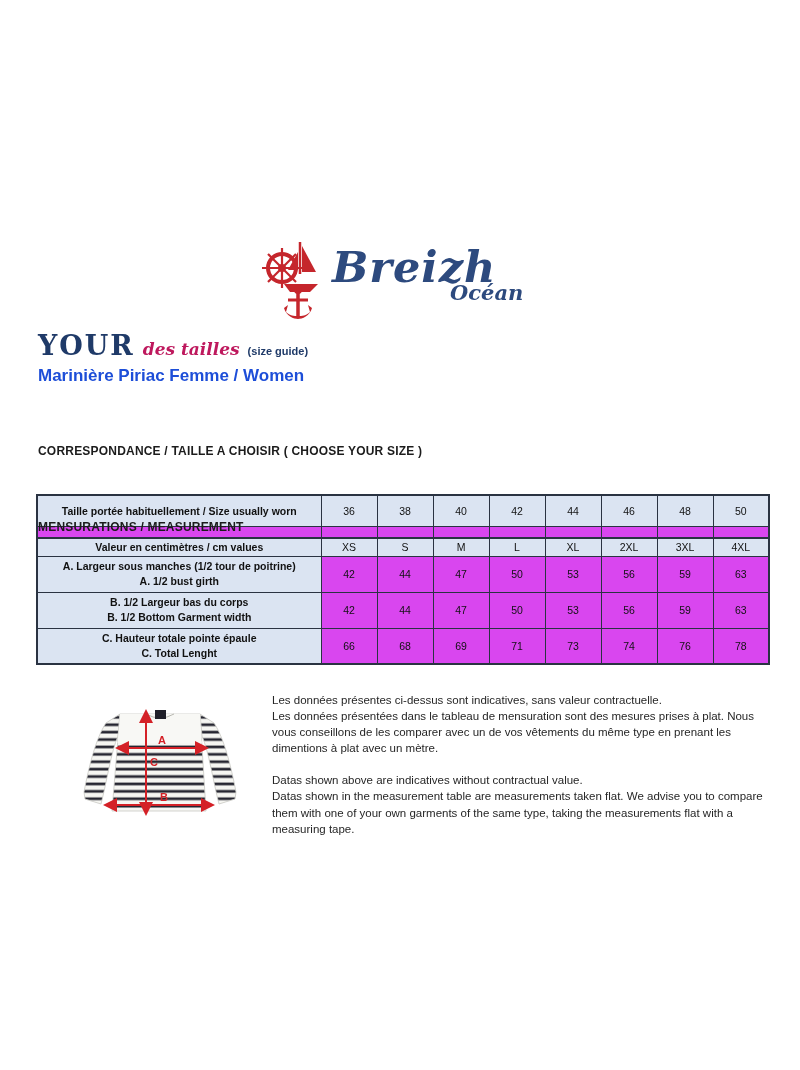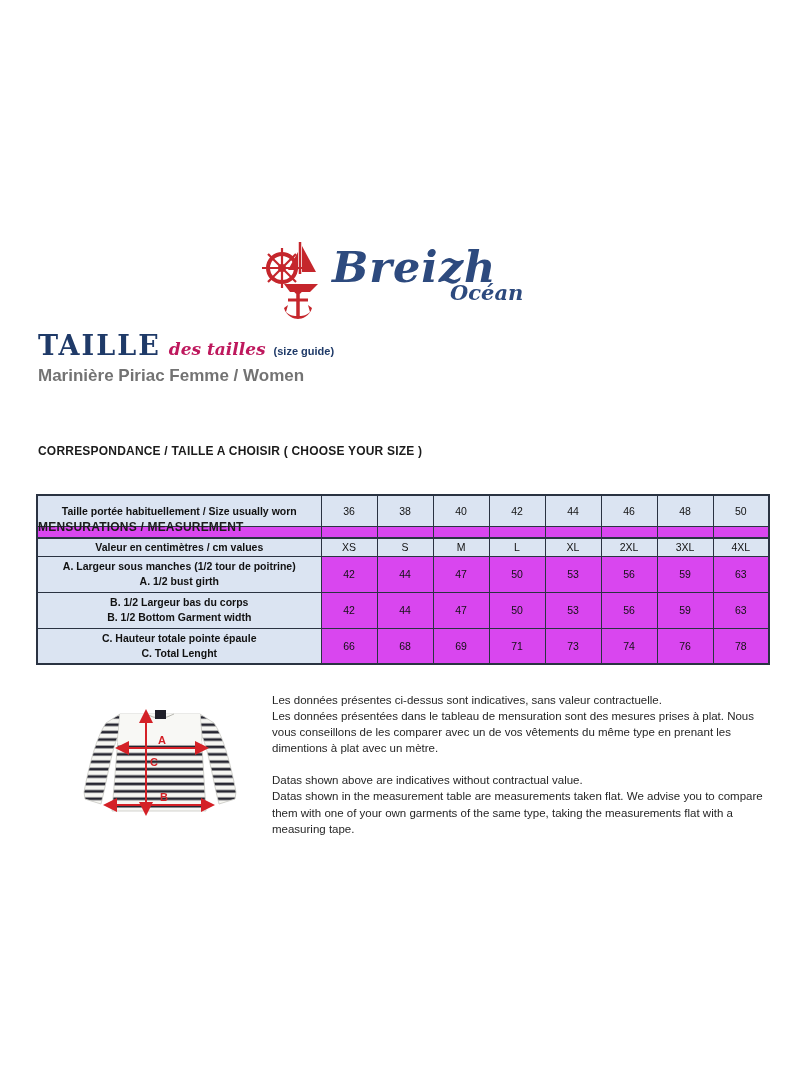--- a/index.html
+++ b/index.html
@@ -111,7 +111,7 @@
 
   <div class="title-block">
     <div class="title-line1">
-      <span class="guide-word">TAILLE</span>
+      <span class="guide-word">YOUR</span>
       <span class="des-tailles">des tailles</span>
       <span class="size-guide-word">(size guide)</span>
     </div>

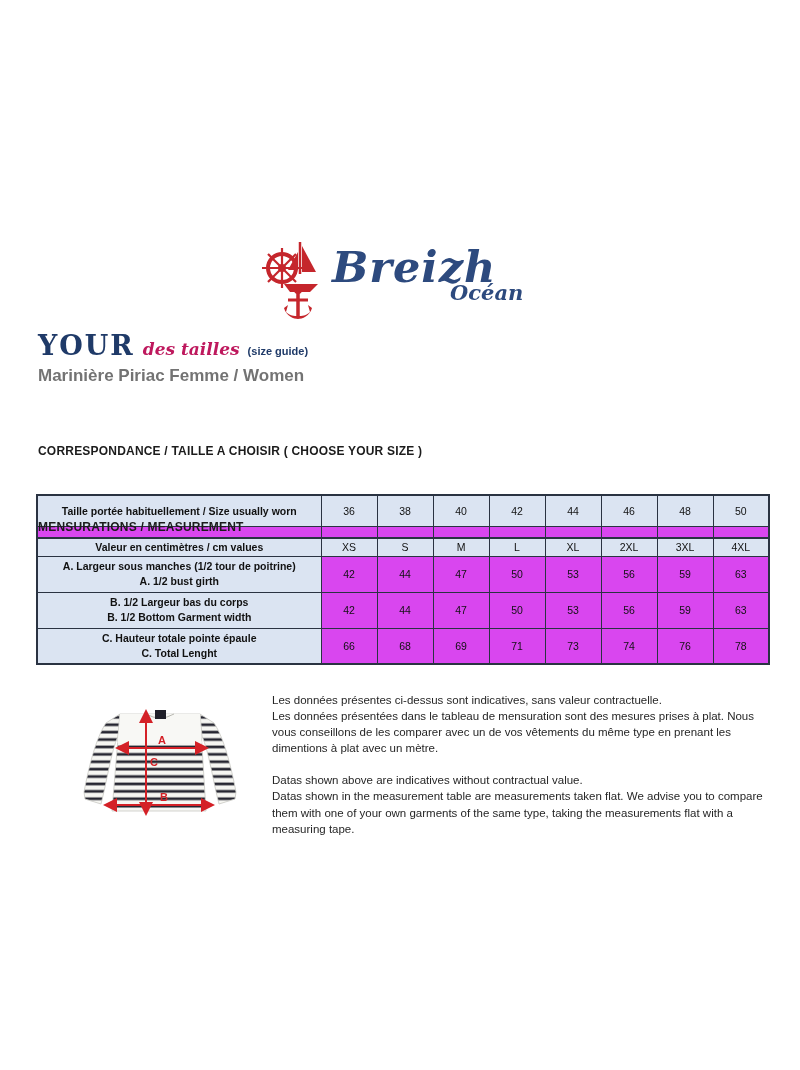--- a/index.html
+++ b/index.html
@@ -37,7 +37,7 @@
     font-size:17px; color:#be185d;
   }
   .size-guide-word { font-size:11px; font-weight:bold; color:#1f3a68; }
-  .product-title { margin-top:5px; font-size:17px; font-weight:bold; color:#737373; }
+  .product-title { margin-top:5px; font-size:17px; font-weight:bold; color:#1d4ed8; }
 
   
   .sec-heading { position:absolute; left:38px; font-size:12px; font-weight:bold; color:#1c1c1c; letter-spacing:0.2px; }

